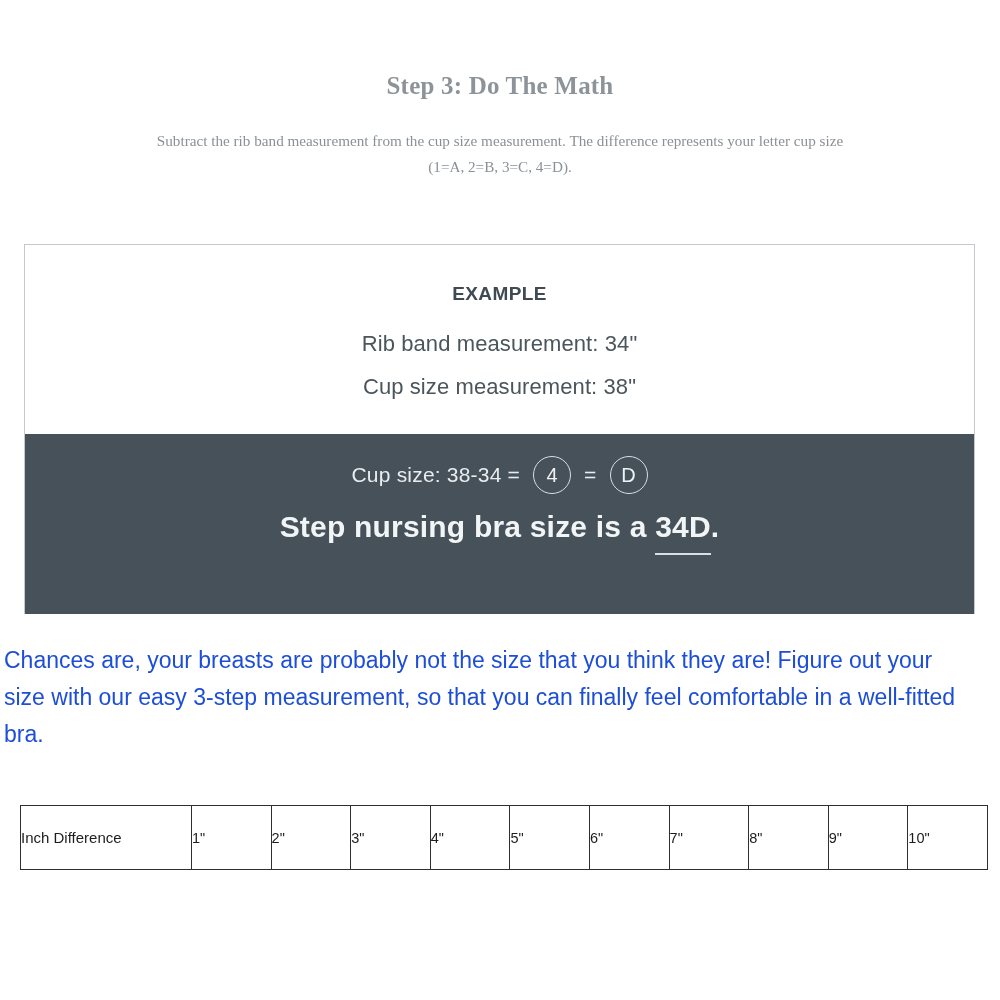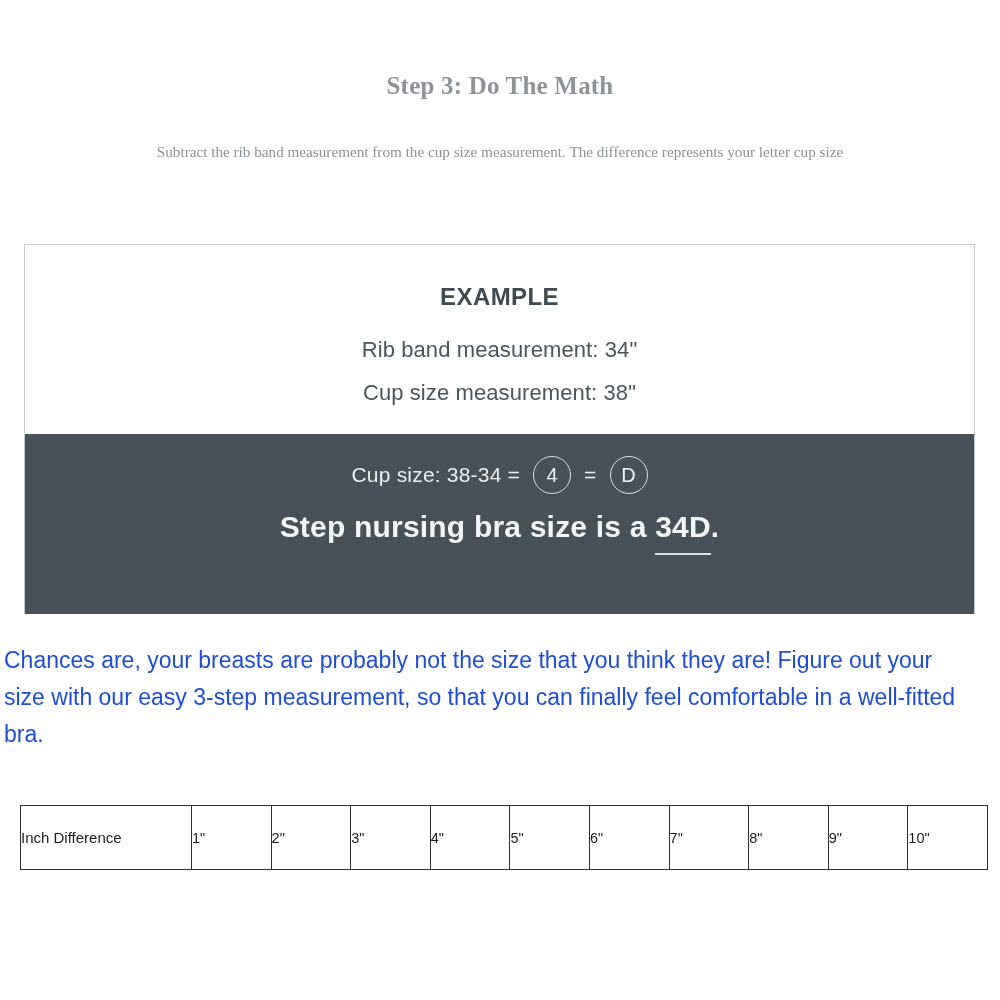--- a/index.html
+++ b/index.html
@@ -31,7 +31,7 @@
 
   .intro-block {
     position: absolute;
-    top: 139px;
+    top: 128px;
     left: 26px;
     width: 948px;
     text-align: center;

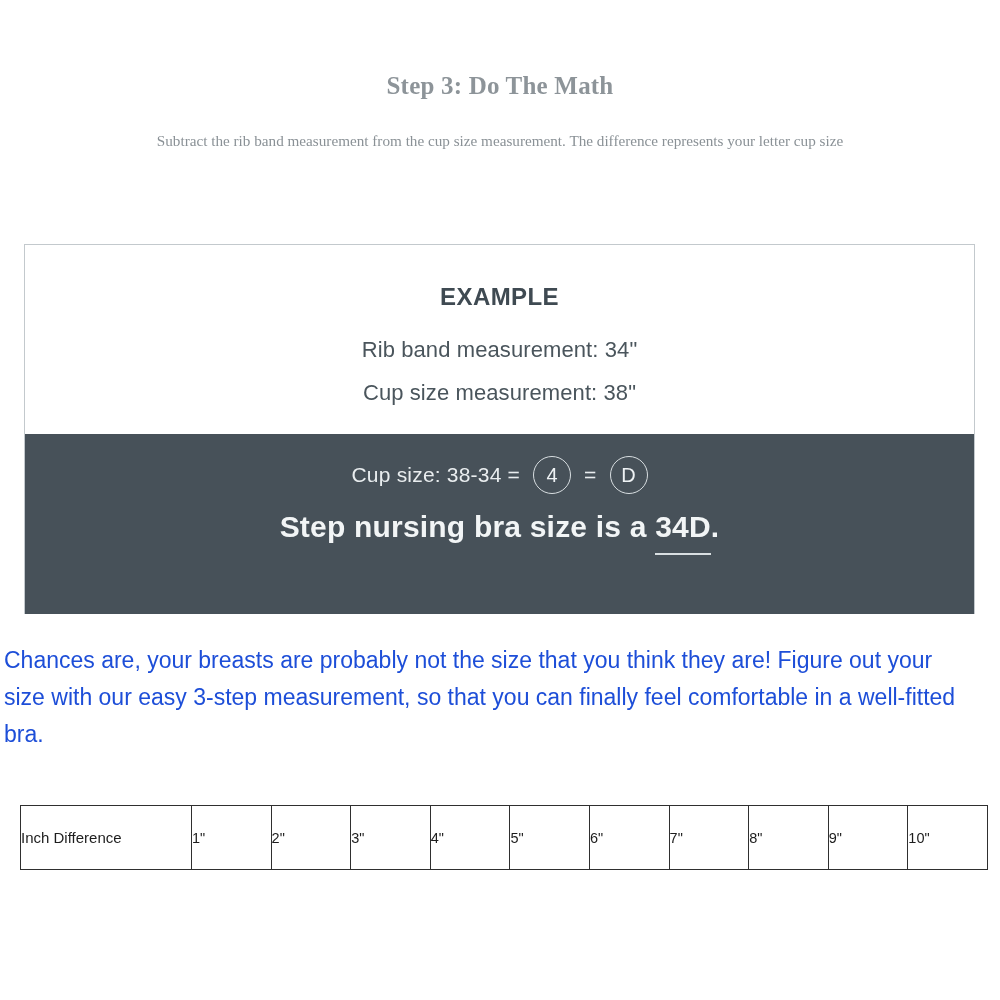--- a/index.html
+++ b/index.html
@@ -168,6 +168,7 @@
 
 <div class="intro-block">
   <div>Subtract the rib band measurement from the cup size measurement. The difference represents your letter cup size</div>
+  <div>(1=A, 2=B, 3=C, 4=D).</div>
 </div>
 
 <div class="example-card">

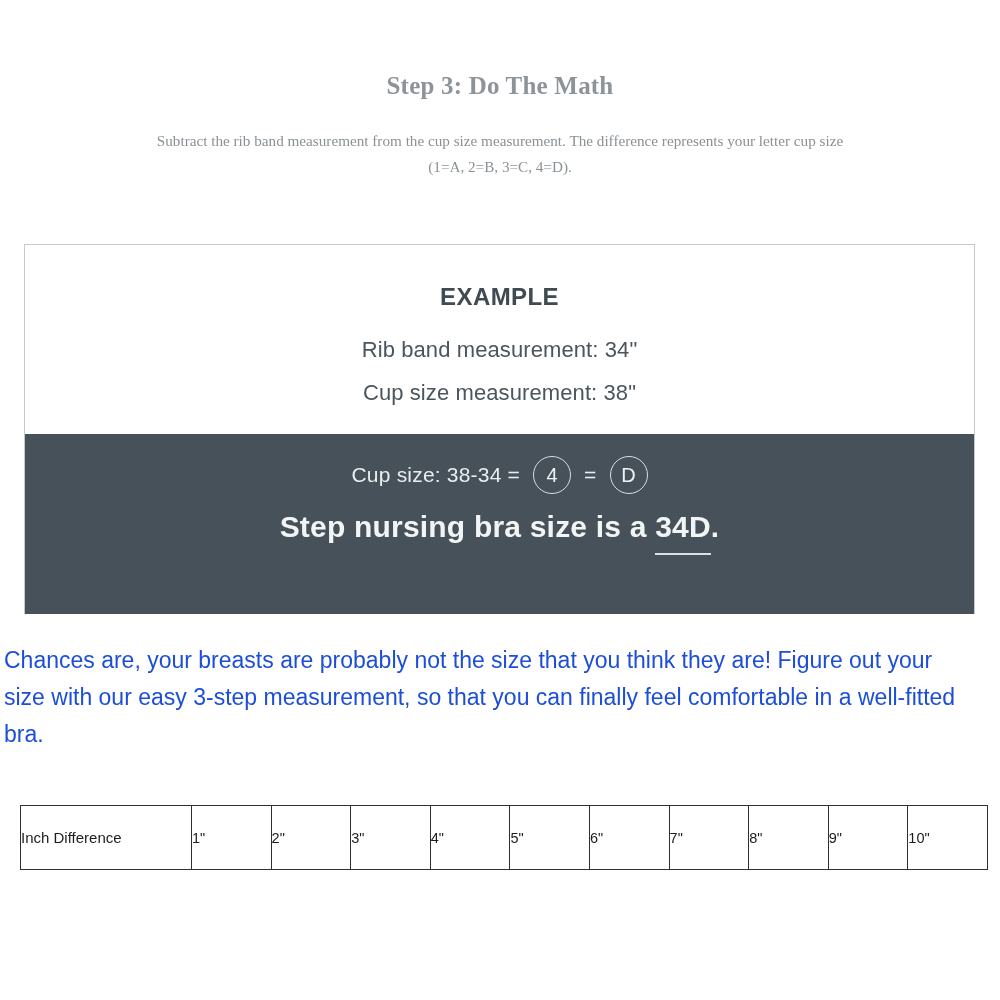--- a/index.html
+++ b/index.html
@@ -60,7 +60,7 @@
     background: #ffffff;
   }
   .example-heading {
-    font-size: 24px;
+    font-size: 19px;
     font-weight: bold;
     color: #3f4a52;
     letter-spacing: 0.4px;

